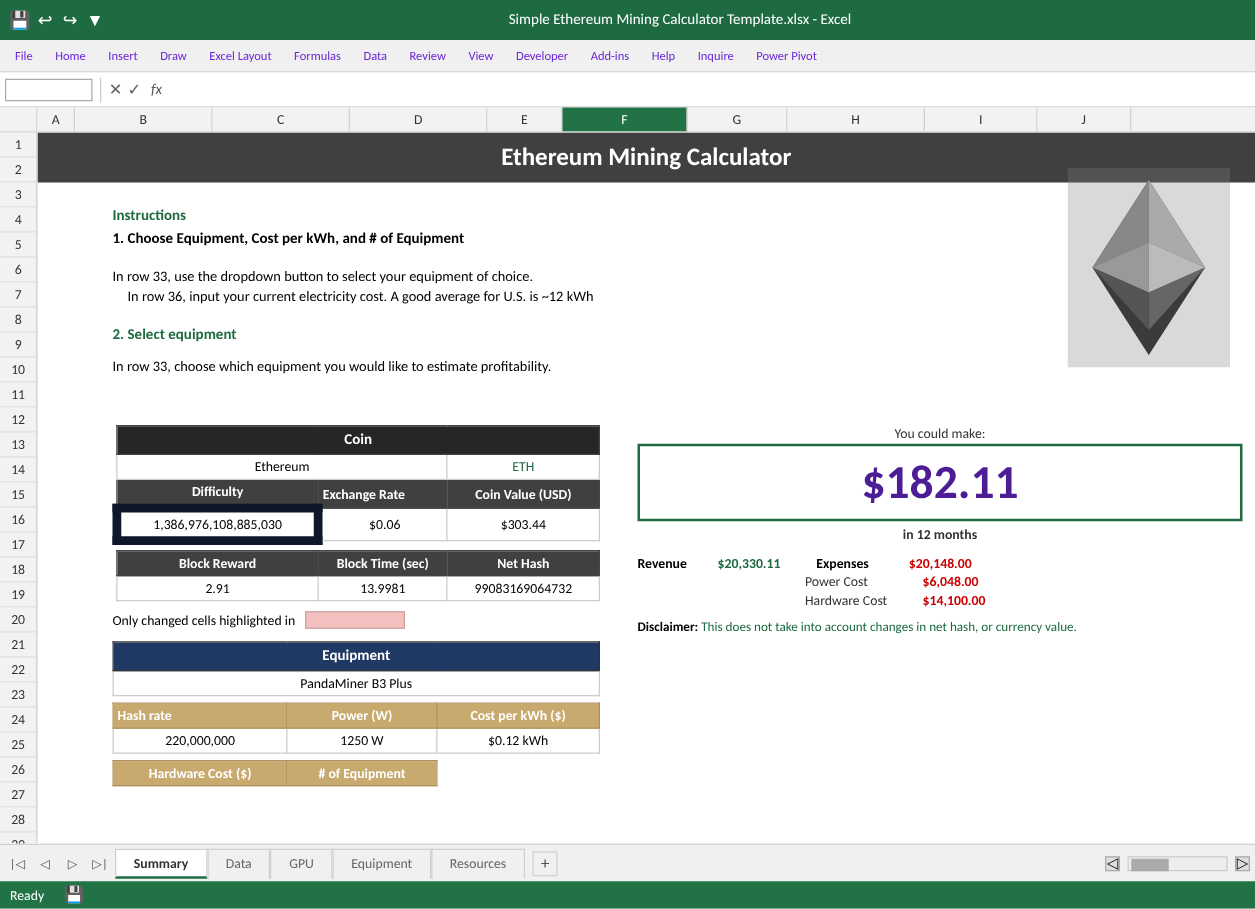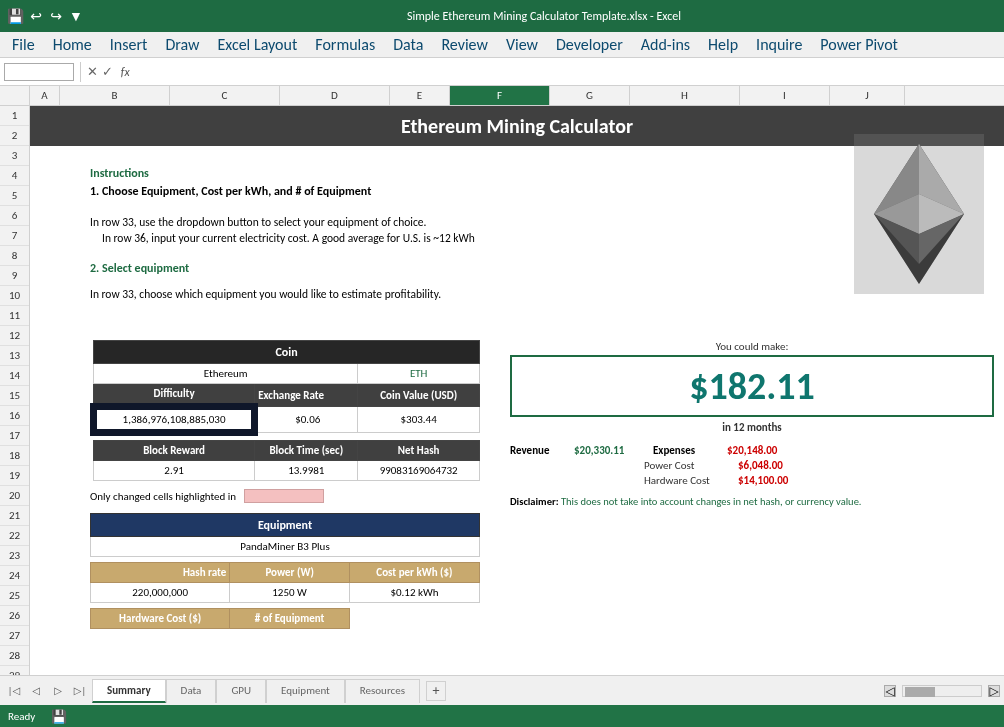--- a/index.html
+++ b/index.html
@@ -13,7 +13,7 @@
 
     
     .ribbon-menu { background: #f0f0f0; border-bottom: 1px solid #d0d0d0; display: flex; align-items: center; height: 26px; padding: 0 4px; gap: 2px; }
-    .ribbon-menu-item { padding: 2px 8px; font-size: 16px; color: #0c4a6e; cursor: pointer; }
+    .ribbon-menu-item { padding: 2px 8px; font-size: 10px; color: #6d28d9; cursor: pointer; }
 
     
     .formula-bar { display: flex; align-items: center; height: 28px; border-bottom: 1px solid #d0d0d0; padding: 0 4px; gap: 4px; background: #fff; }

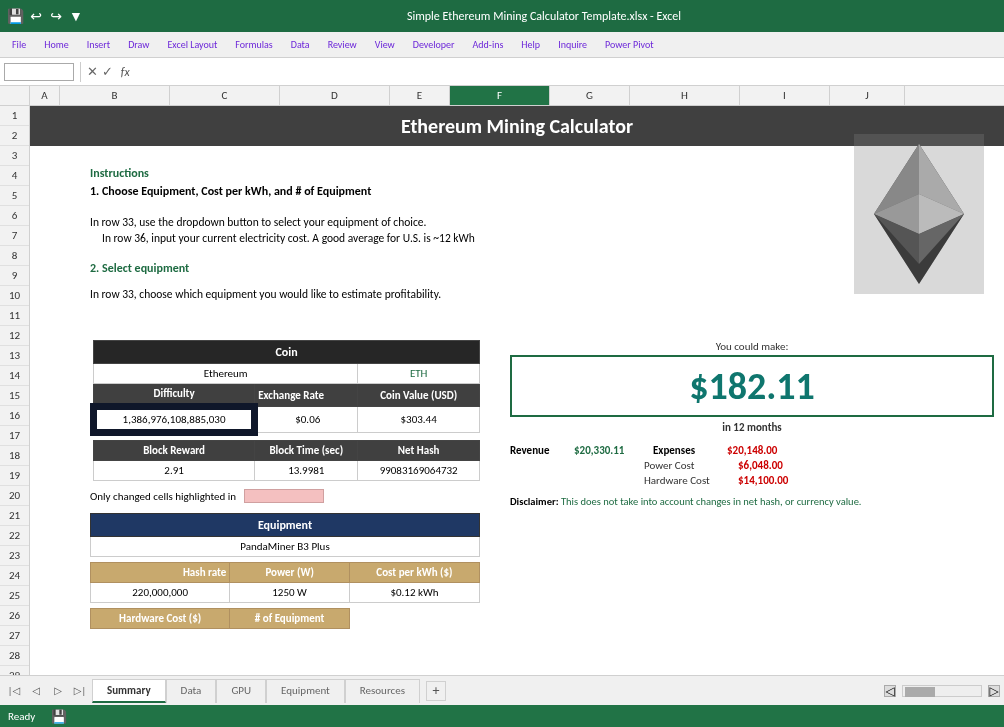--- a/index.html
+++ b/index.html
@@ -293,7 +293,7 @@
         <div style="text-align:center; font-size:11px; color:#333; margin-bottom:2px;">You could make:</div>
 
         <div style="border:2px solid #1e6b42; padding:6px 20px; text-align:center; margin-bottom:4px;">
-          <span style="font-size:38px; font-weight:bold; color:#0f766e;">$182.11</span>
+          <span style="font-size:38px; font-weight:bold; color:#4c1d95;">$182.11</span>
         </div>
 
         <div style="text-align:center; font-size:11px; font-weight:bold; color:#333; margin-bottom:10px;">in 12 months</div>

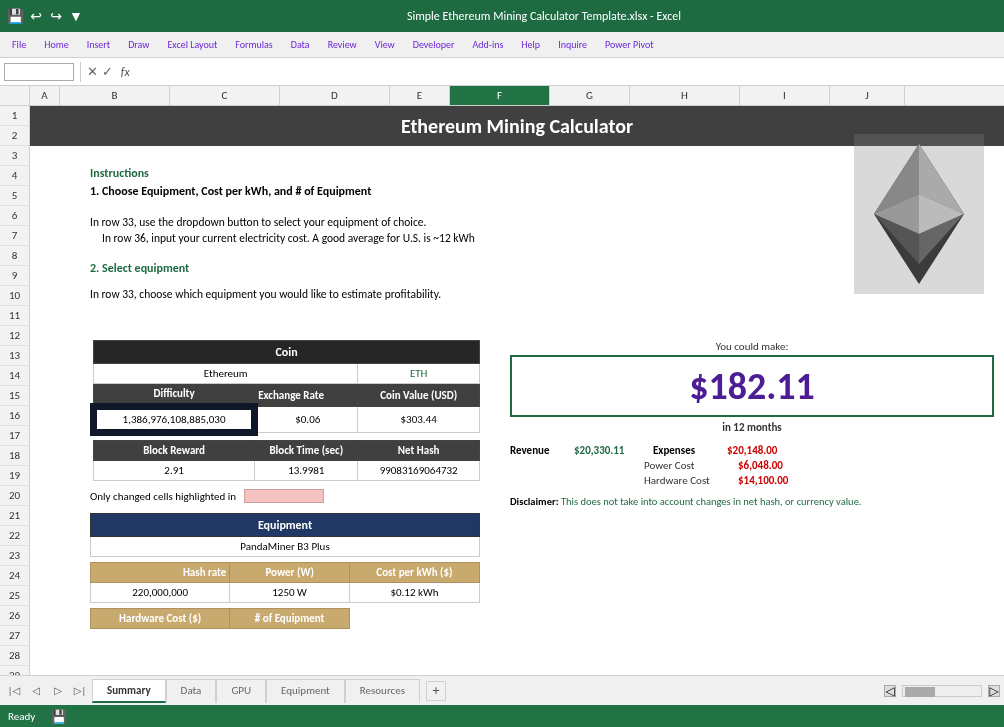--- a/index.html
+++ b/index.html
@@ -267,7 +267,7 @@
                 <td colspan="3" style="height:6px; border:none;"></td>
               </tr>
           <tr>
-            <td style="background:#c8a96e; color:white; font-weight:bold; text-align:right; padding:3px; font-size:11px; border:1px solid #b09060;margin-left:40px;">Hash rate</td>
+            <td style="background:#c8a96e; color:white; font-weight:bold; text-align:left; padding:3px; font-size:11px; border:1px solid #b09060;margin-left:40px;">Hash rate</td>
             <td style="background:#c8a96e; color:white; font-weight:bold; text-align:center; padding:3px; font-size:11px; border:1px solid #b09060;">Power (W)</td>
             <td style="background:#c8a96e; color:white; font-weight:bold; text-align:center; padding:3px; font-size:11px; border:1px solid #b09060;">Cost per kWh ($)</td>
           </tr>

